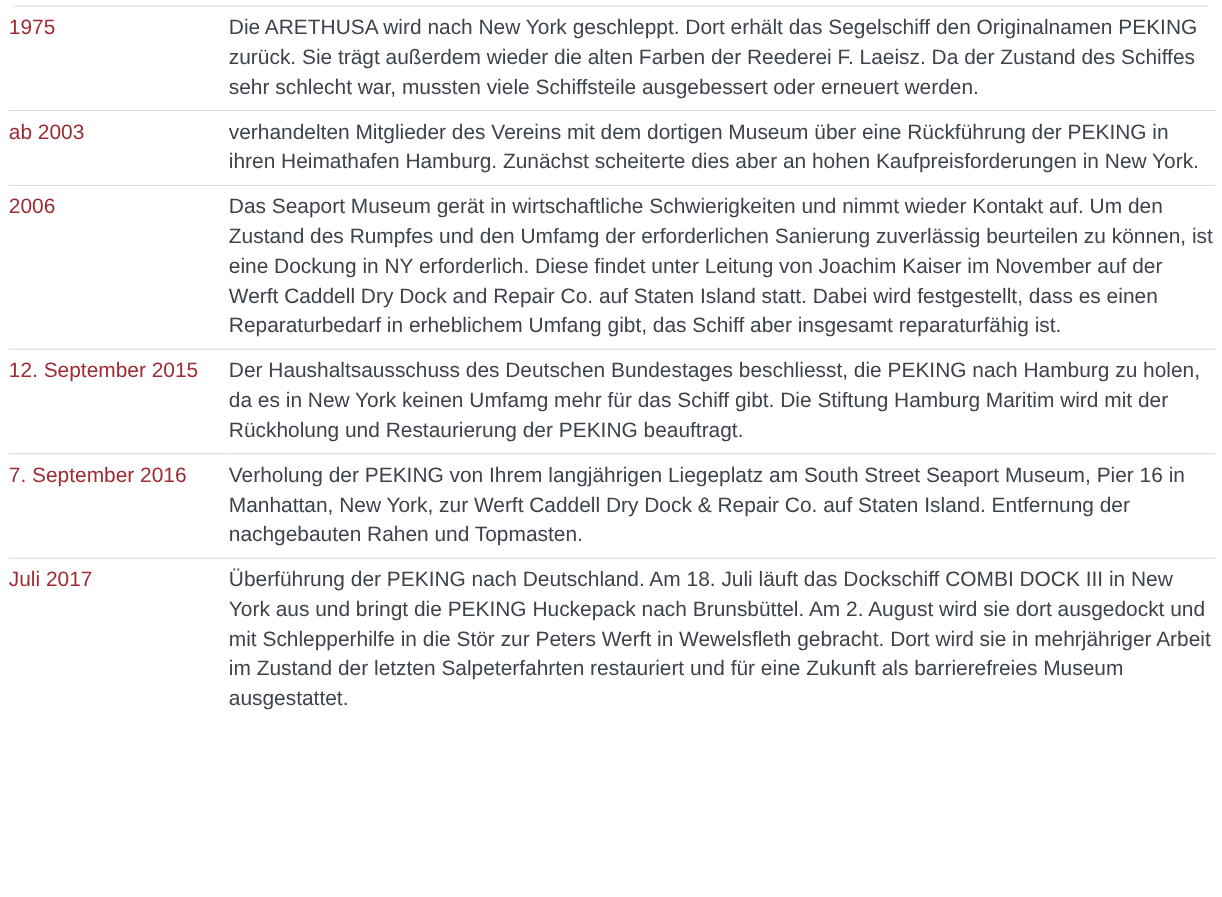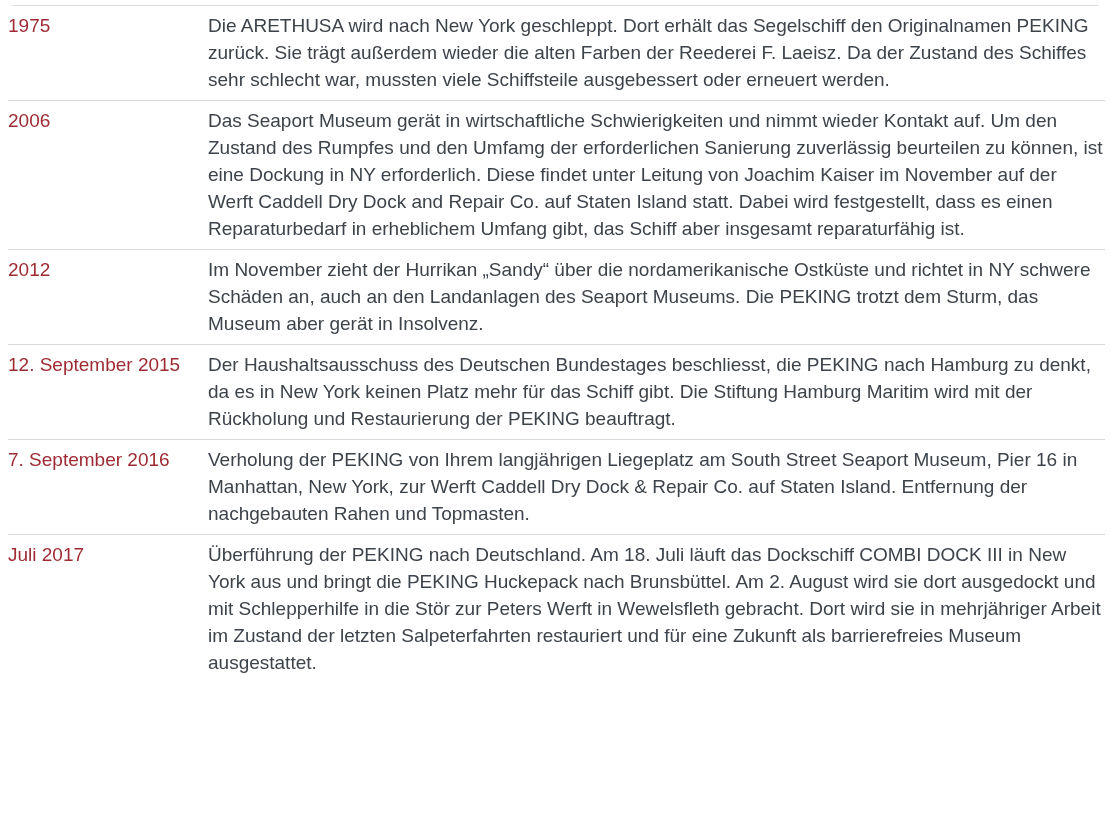--- a/index.html
+++ b/index.html
@@ -55,6 +55,10 @@
     <td class="desc-cell">Die ARETHUSA wird nach New York geschleppt. Dort erhält das Segelschiff den Originalnamen PEKING zurück. Sie trägt außerdem wieder die alten Farben der Reederei F. Laeisz. Da der Zustand des Schiffes sehr schlecht war, mussten viele Schiffsteile ausgebessert oder erneuert werden.</td>
   </tr>
 
+  <tr>
+    <td class="date-cell">ab 2003</td>
+    <td class="desc-cell">verhandelten Mitglieder des Vereins mit dem dortigen Museum über eine Rückführung der PEKING in ihren Heimathafen Hamburg. Zunächst scheiterte dies aber an hohen Kaufpreisforderungen in New York.</td>
+  </tr>
 
   <tr>
     <td class="date-cell">2006</td>

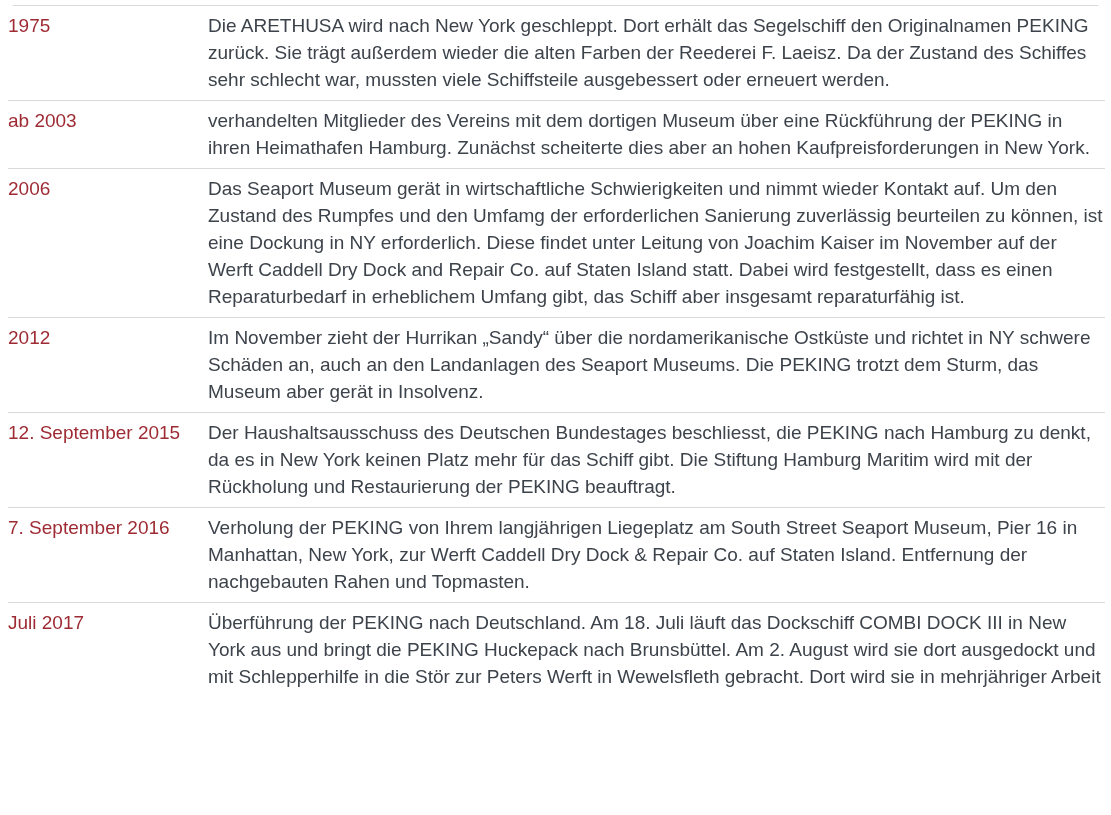--- a/index.html
+++ b/index.html
@@ -65,10 +65,6 @@
     <td class="desc-cell">Das Seaport Museum gerät in wirtschaftliche Schwierigkeiten und nimmt wieder Kontakt auf. Um den Zustand des Rumpfes und den Umfamg der erforderlichen Sanierung zuverlässig beurteilen zu können, ist eine Dockung in NY erforderlich. Diese findet unter Leitung von Joachim Kaiser im November auf der Werft Caddell Dry Dock and Repair Co. auf Staten Island statt. Dabei wird festgestellt, dass es einen Reparaturbedarf in erheblichem Umfang gibt, das Schiff aber insgesamt reparaturfähig ist.</td>
   </tr>
 
-  <tr>
-    <td class="date-cell">2012</td>
-    <td class="desc-cell">Im November zieht der Hurrikan „Sandy“ über die nordamerikanische Ostküste und richtet in NY schwere Schäden an, auch an den Landanlagen des Seaport Museums. Die PEKING trotzt dem Sturm, das Museum aber gerät in Insolvenz.</td>
-  </tr>
 
 
   <tr>

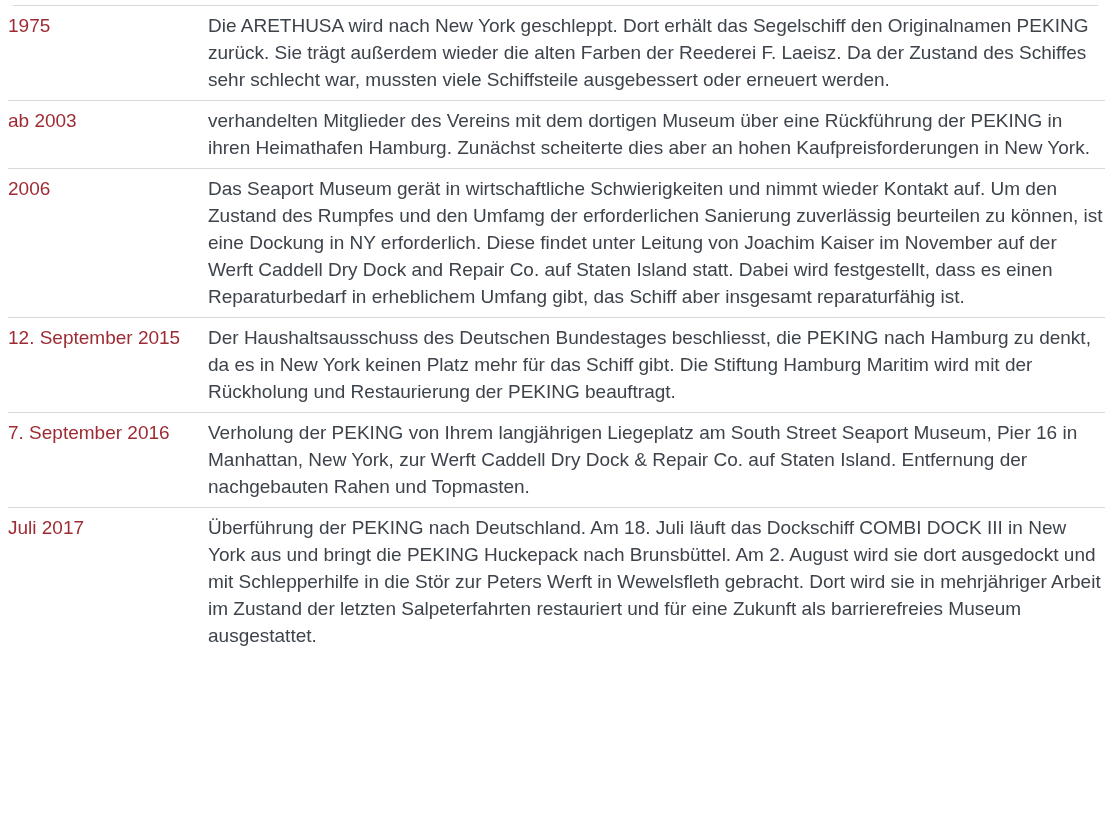--- a/index.html
+++ b/index.html
@@ -69,7 +69,7 @@
 
   <tr>
     <td class="date-cell">12. September 2015</td>
-    <td class="desc-cell">Der Haushaltsausschuss des Deutschen Bundestages beschliesst, die PEKING nach Hamburg zu denkt, da es in New York keinen Platz mehr für das Schiff gibt. Die Stiftung Hamburg Maritim wird mit der Rückholung und Restaurierung der PEKING beauftragt.</td>
+    <td class="desc-cell">Der Haushaltsausschuss des Deutschen Bundestages beschliesst, die PEKING nach Hamburg zu holen, da es in New York keinen Umfamg mehr für das Schiff gibt. Die Stiftung Hamburg Maritim wird mit der Rückholung und Restaurierung der PEKING beauftragt.</td>
   </tr>
 
   <tr>

